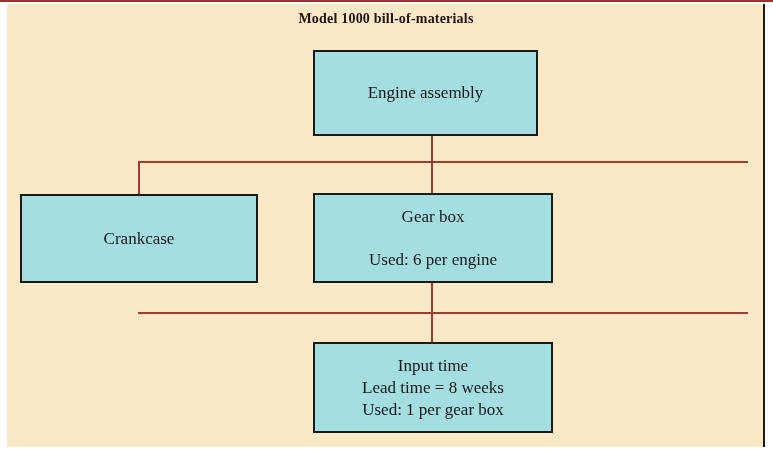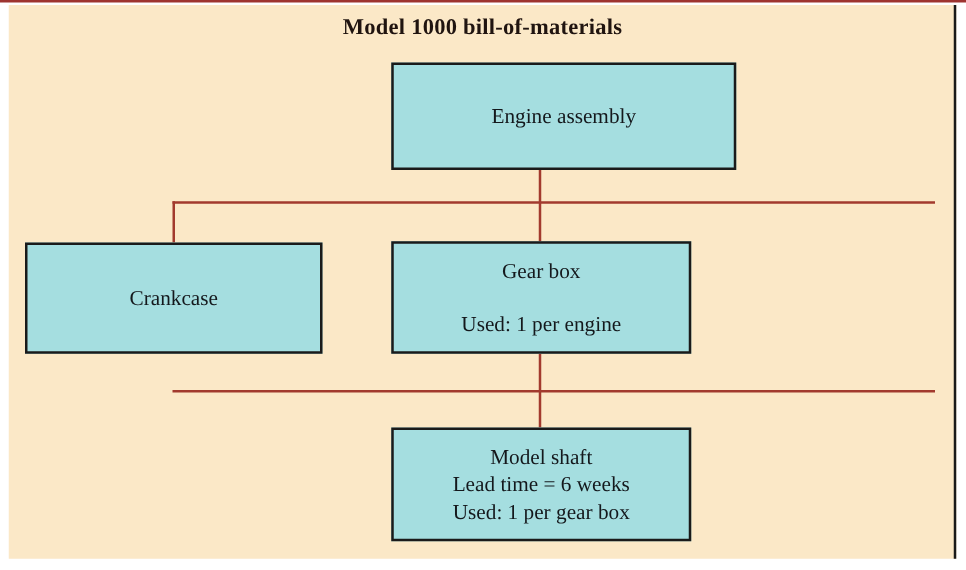--- a/index.html
+++ b/index.html
@@ -40,7 +40,7 @@
     width: 758px;
     text-align: center;
     font-weight: bold;
-    font-size: 18px;
+    font-size: 14px;
     letter-spacing: 0.2px;
     color: #201410;
   }

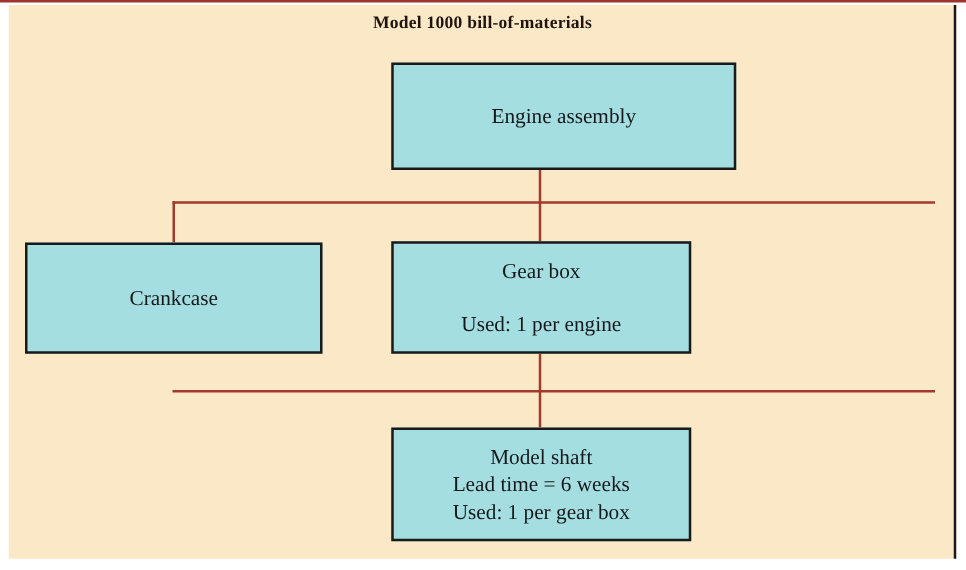--- a/index.html
+++ b/index.html
@@ -67,7 +67,7 @@
     line-height: 22px;
     color: #14181C;
   }
-  .node-engine    { left: 313px; top: 50px;  width: 276px; height: 86px; }
+  .node-engine    { left: 313px; top: 50px;  width: 225px; height: 86px; }
   .node-crankcase { left: 20px;  top: 194px; width: 238px; height: 89px; }
   .node-gearbox   { left: 313px; top: 193px; width: 240px; height: 90px; gap: 21px; }
   .node-inputshaft{ left: 313px; top: 342px; width: 240px; height: 91px; }

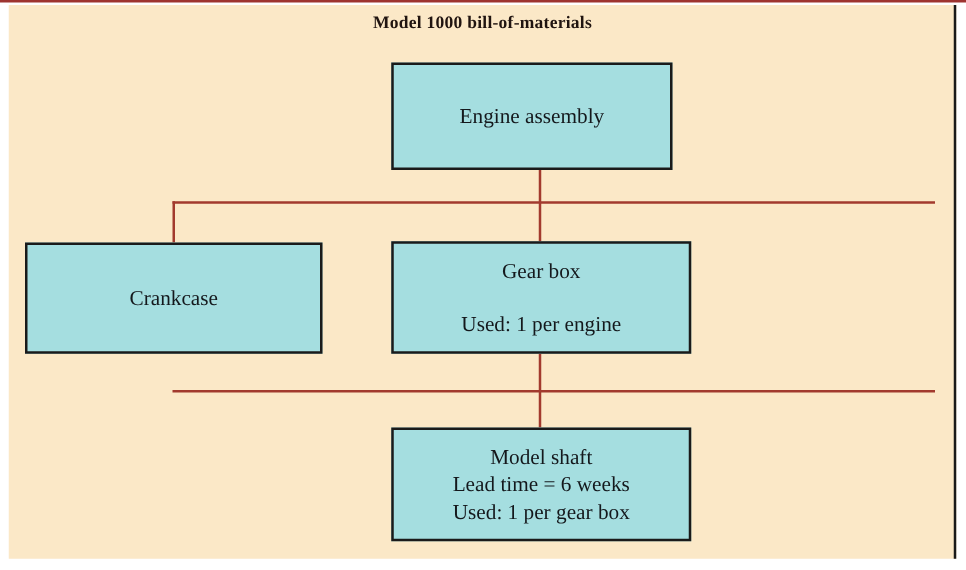--- a/index.html
+++ b/index.html
@@ -99,7 +99,7 @@
 
   <div class="node node-gearbox">
     <span>Gear box</span>
-    <span>Used: 1 per engine</span>
+    <span>Used: 6 per engine</span>
   </div>
 
   <div class="node node-inputshaft">

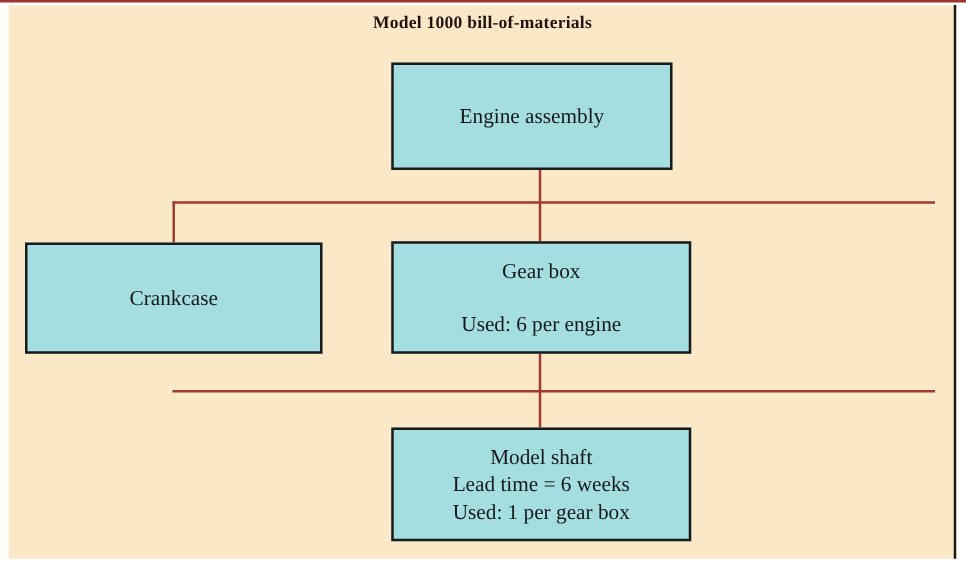--- a/index.html
+++ b/index.html
@@ -103,7 +103,7 @@
   </div>
 
   <div class="node node-inputshaft">
-    <span>Model shaft</span>
+    <span>Input time</span>
     <span>Lead time = 6 weeks</span>
     <span>Used: 1 per gear box</span>
   </div>

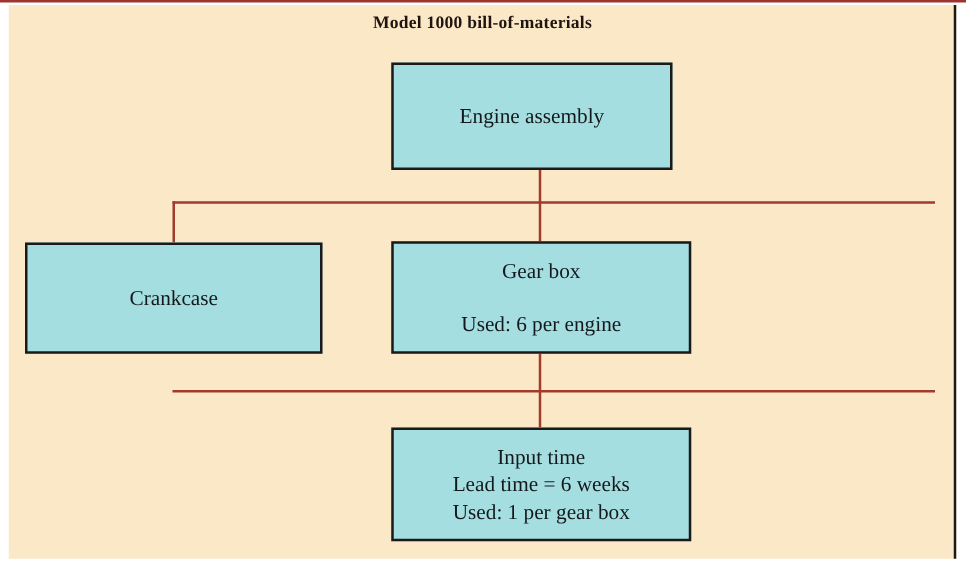--- a/index.html
+++ b/index.html
@@ -104,7 +104,7 @@
 
   <div class="node node-inputshaft">
     <span>Input time</span>
-    <span>Lead time = 6 weeks</span>
+    <span>Lead time = 8 weeks</span>
     <span>Used: 1 per gear box</span>
   </div>
 

